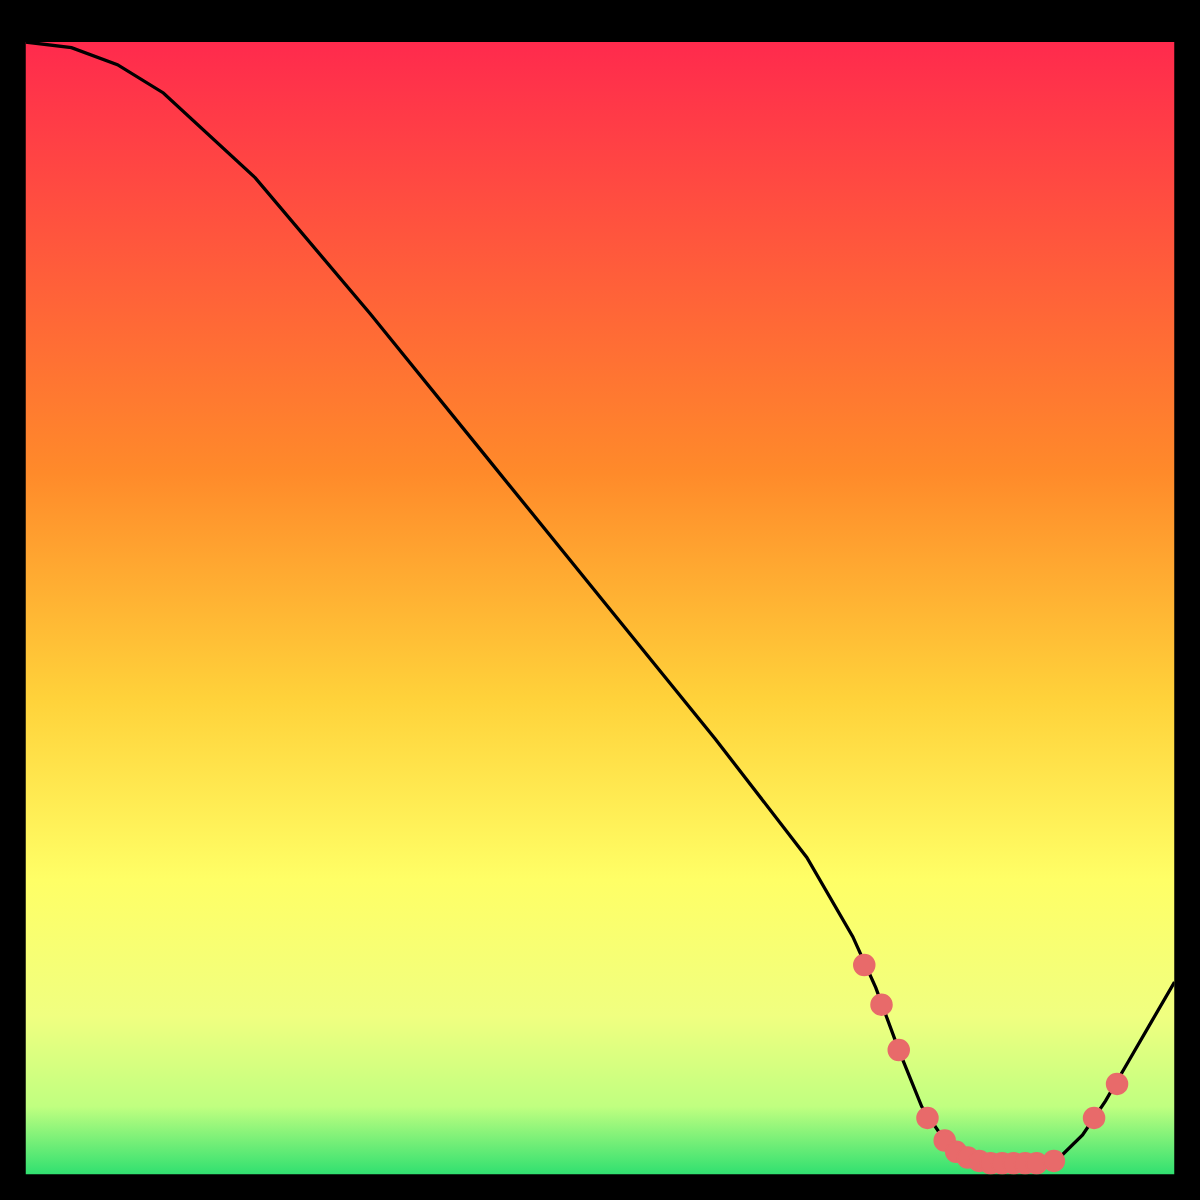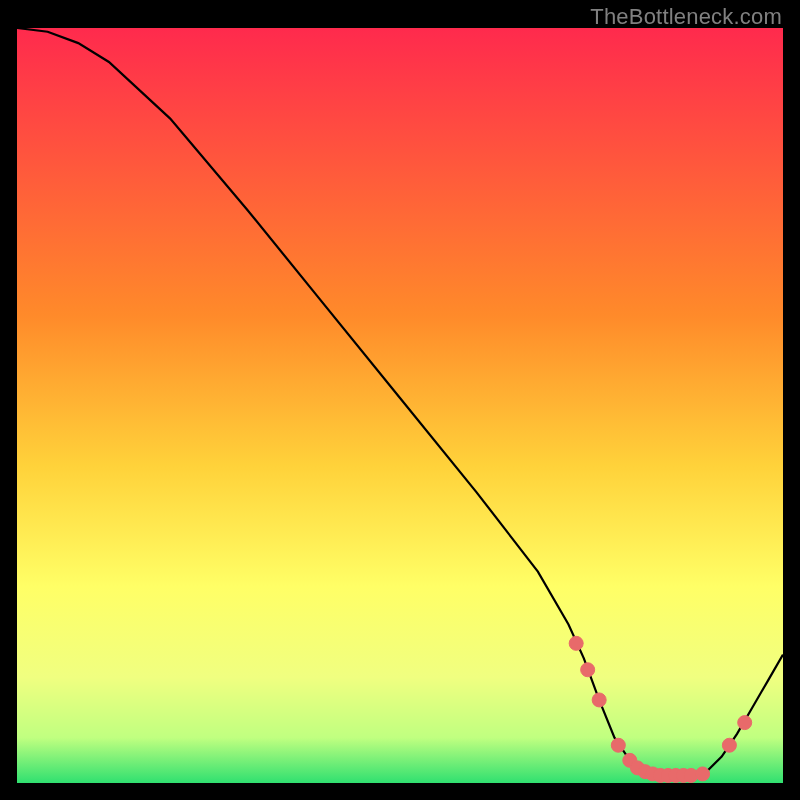--- a/index.html
+++ b/index.html
@@ -34,7 +34,6 @@
 <body>
 
 <div class="container">
-  <div class="watermark">TheBottleneck.com</div>
   <div class="plot-frame">
     <svg id="plot-svg" viewBox="0 0 766 755" width="766" height="755">
       <defs>

